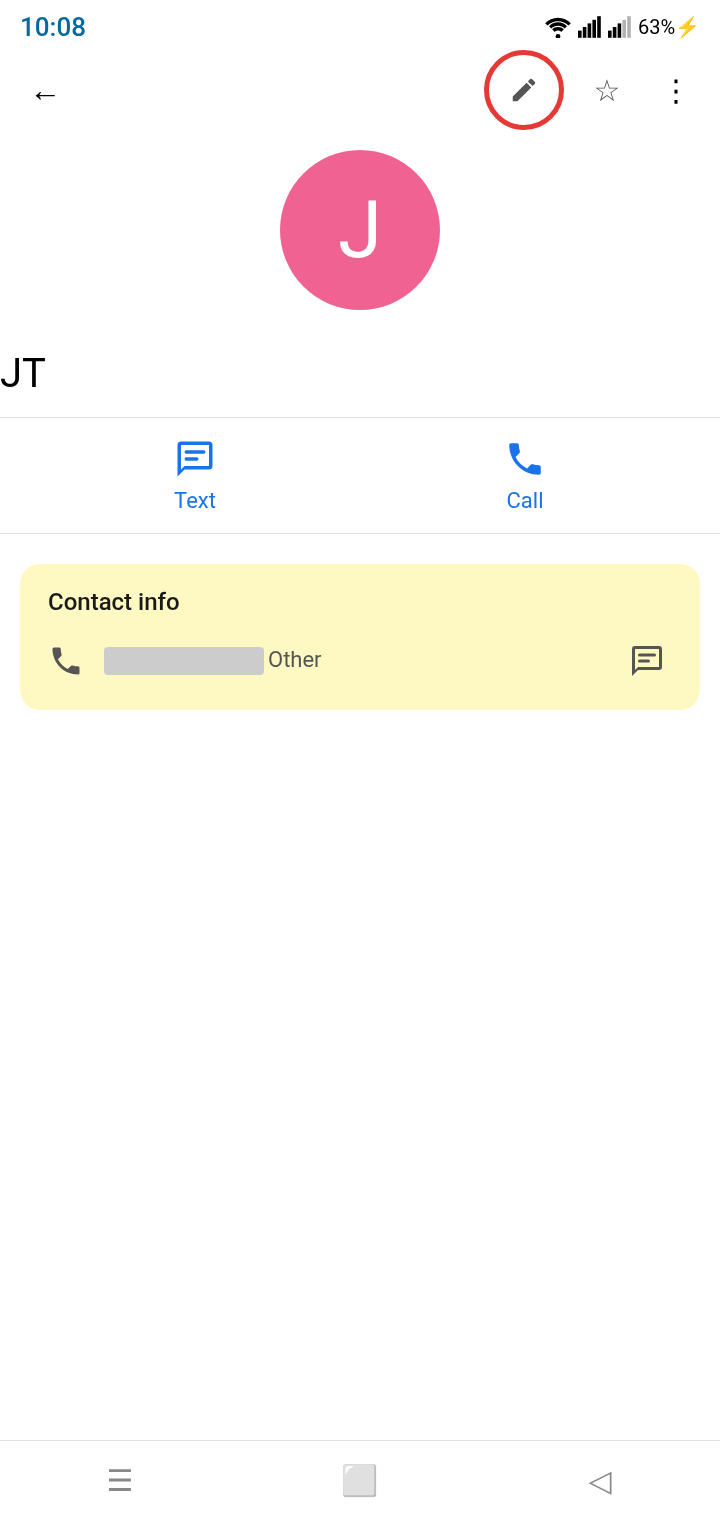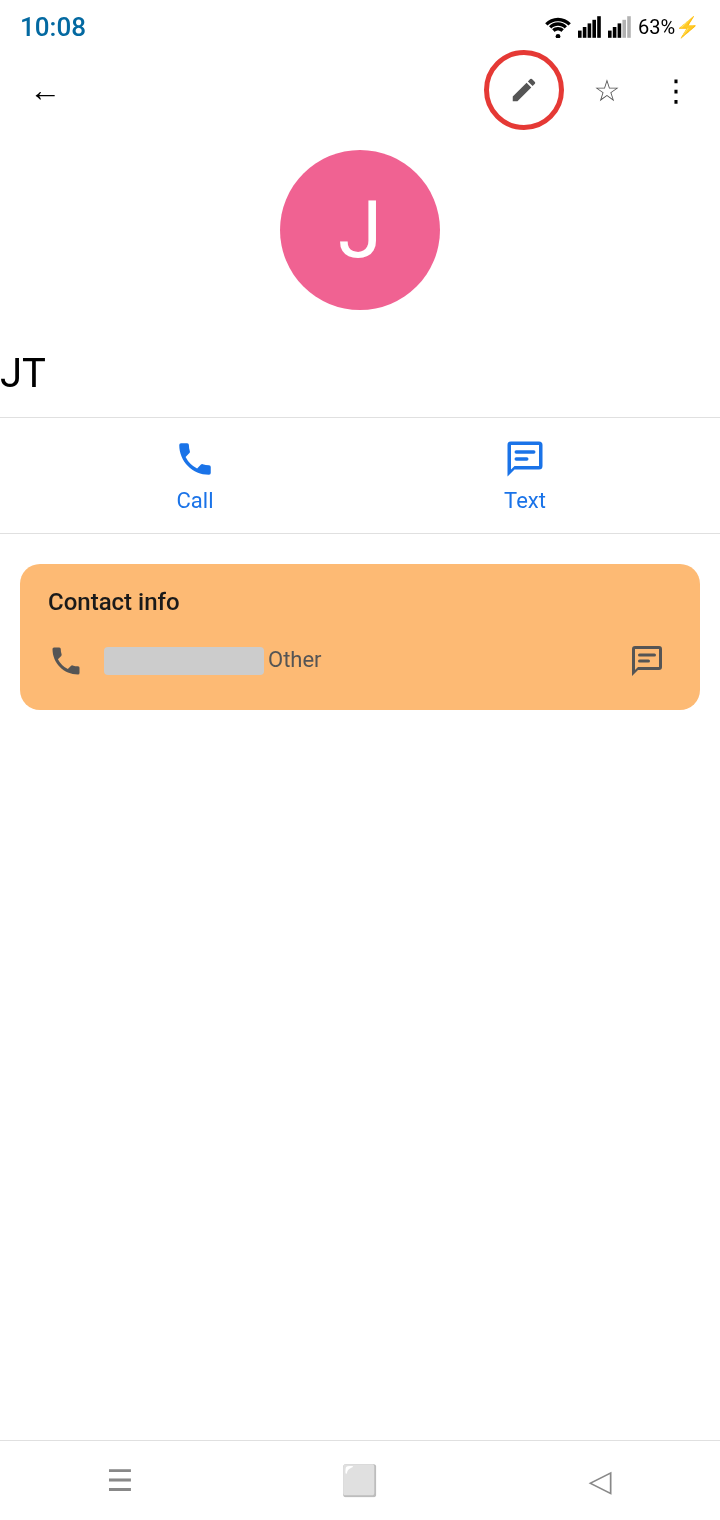--- a/index.html
+++ b/index.html
@@ -334,18 +334,18 @@
 
   <div class="action-item">
     <svg width="42" height="42" viewBox="0 0 24 24">
-      <path d="M6.62 10.79a15.15 15.15 0 0 0 6.59 6.59l2.2-2.2a1 1 0 0 1 1.01-.24c1.12.37 2.33.57 3.58.57a1 1 0 0 1 1 1V20a1 1 0 0 1-1 1C10.61 21 3 13.39 3 4a1 1 0 0 1 1-1h3.5a1 1 0 0 1 1 1c0 1.25.2 2.46.57 3.58a1 1 0 0 1-.25 1.01l-2.2 2.2z" fill="#1a73e8"></path>
-    </svg>
-    <span class="action-label">Call</span>
-  </div>
-
-  <div class="action-item">
-    <svg width="42" height="42" viewBox="0 0 24 24">
       <path d="M20 2H4a2 2 0 0 0-2 2v18l4-4h14a2 2 0 0 0 2-2V4a2 2 0 0 0-2-2zm0 14H6l-2 2V4h16v12z" fill="#1a73e8"></path>
       <rect x="6" y="7" width="12" height="2" rx="1" fill="#1a73e8"></rect>
       <rect x="6" y="11" width="8" height="2" rx="1" fill="#1a73e8"></rect>
     </svg>
     <span class="action-label">Text</span>
+  </div>
+
+  <div class="action-item">
+    <svg width="42" height="42" viewBox="0 0 24 24">
+      <path d="M6.62 10.79a15.15 15.15 0 0 0 6.59 6.59l2.2-2.2a1 1 0 0 1 1.01-.24c1.12.37 2.33.57 3.58.57a1 1 0 0 1 1 1V20a1 1 0 0 1-1 1C10.61 21 3 13.39 3 4a1 1 0 0 1 1-1h3.5a1 1 0 0 1 1 1c0 1.25.2 2.46.57 3.58a1 1 0 0 1-.25 1.01l-2.2 2.2z" fill="#1a73e8"></path>
+    </svg>
+    <span class="action-label">Call</span>
   </div>
 
 </div>

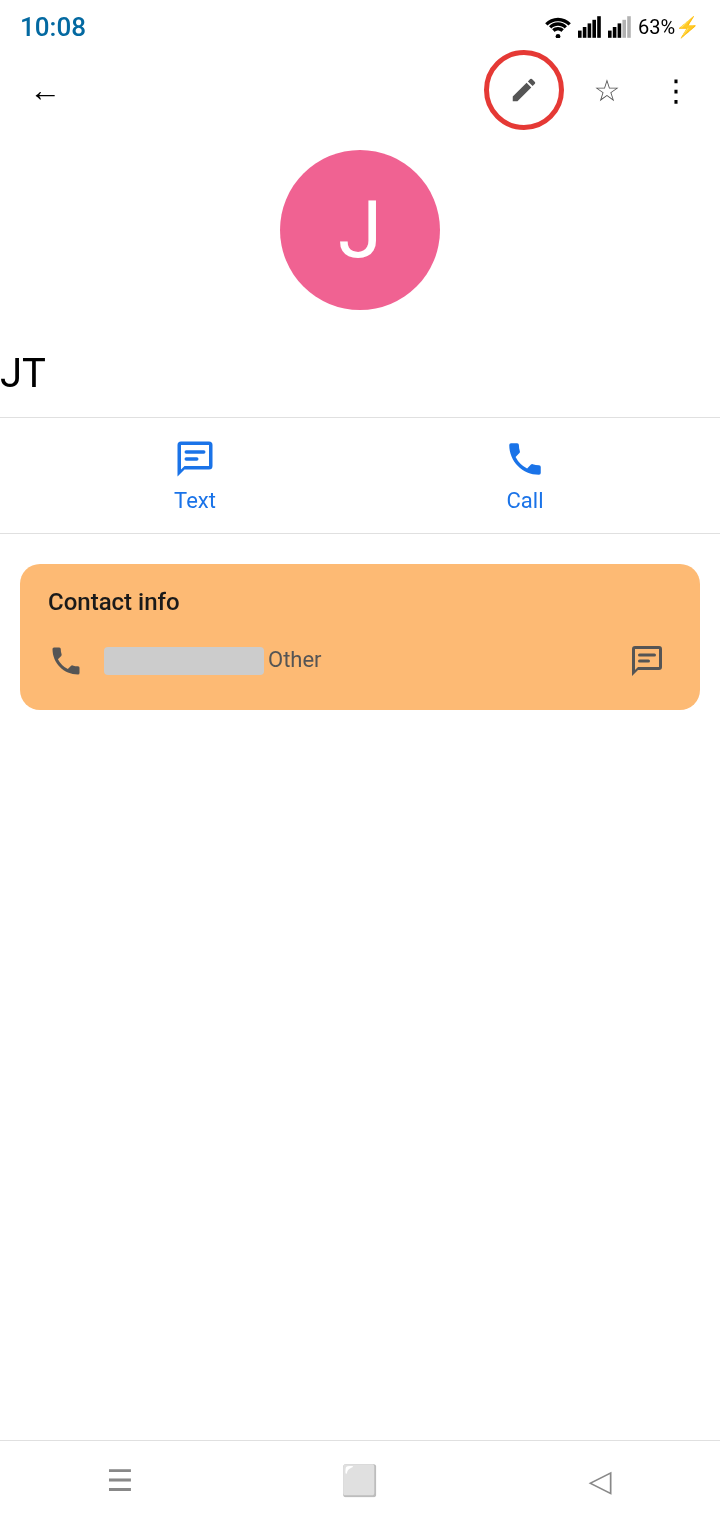--- a/index.html
+++ b/index.html
@@ -187,7 +187,7 @@
     
     .contact-info-card {
       margin: 30px 20px;
-      background: #fdba74;
+      background: #fef9c3;
       border-radius: 20px;
       padding: 24px 28px;
     }

